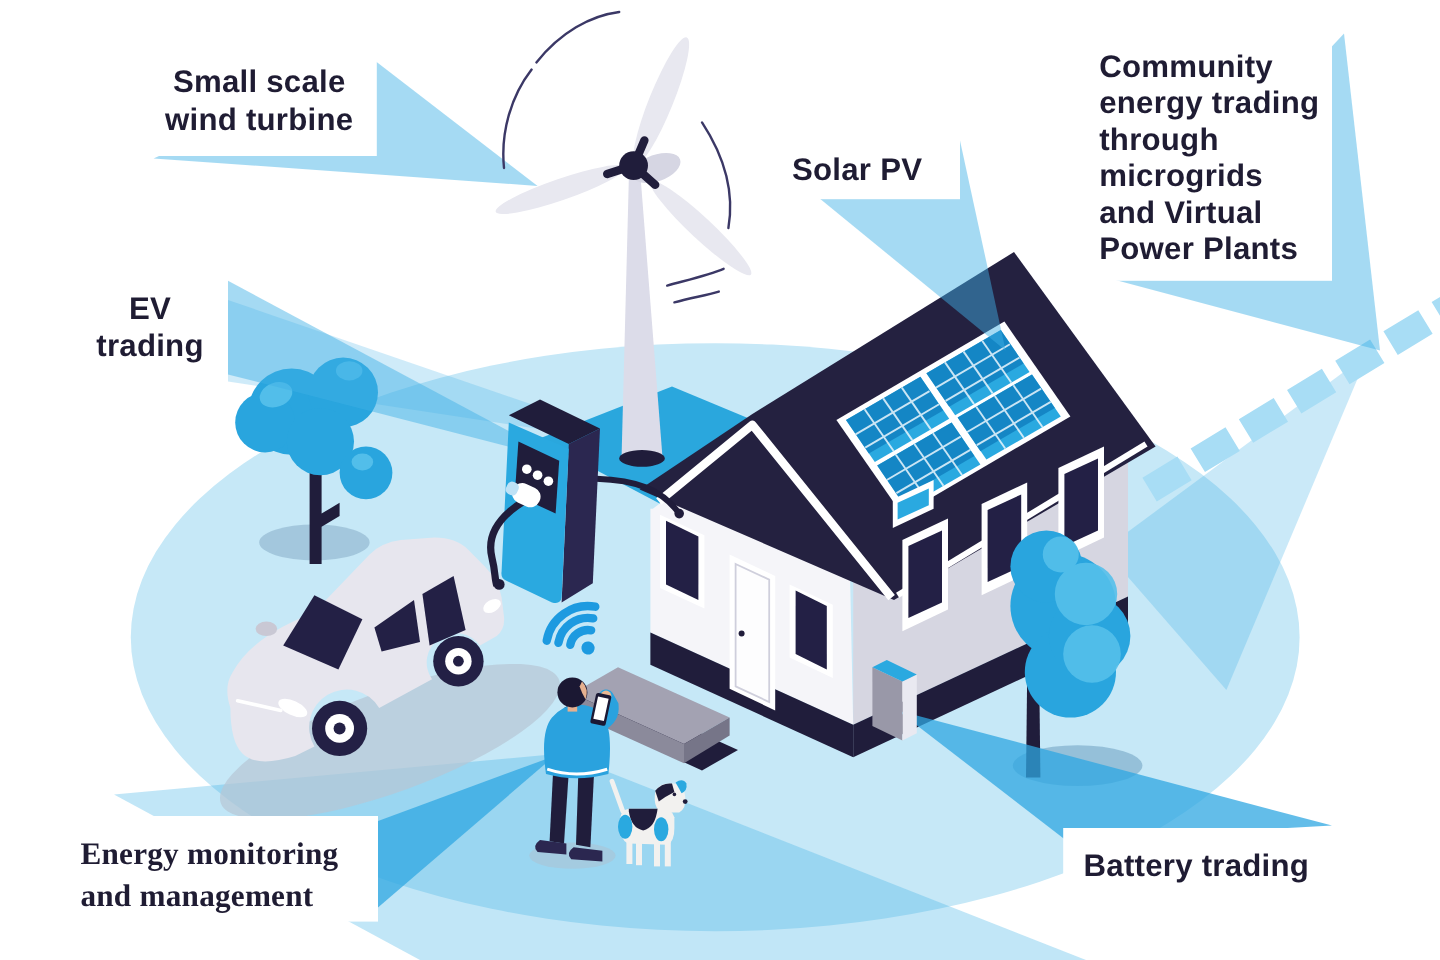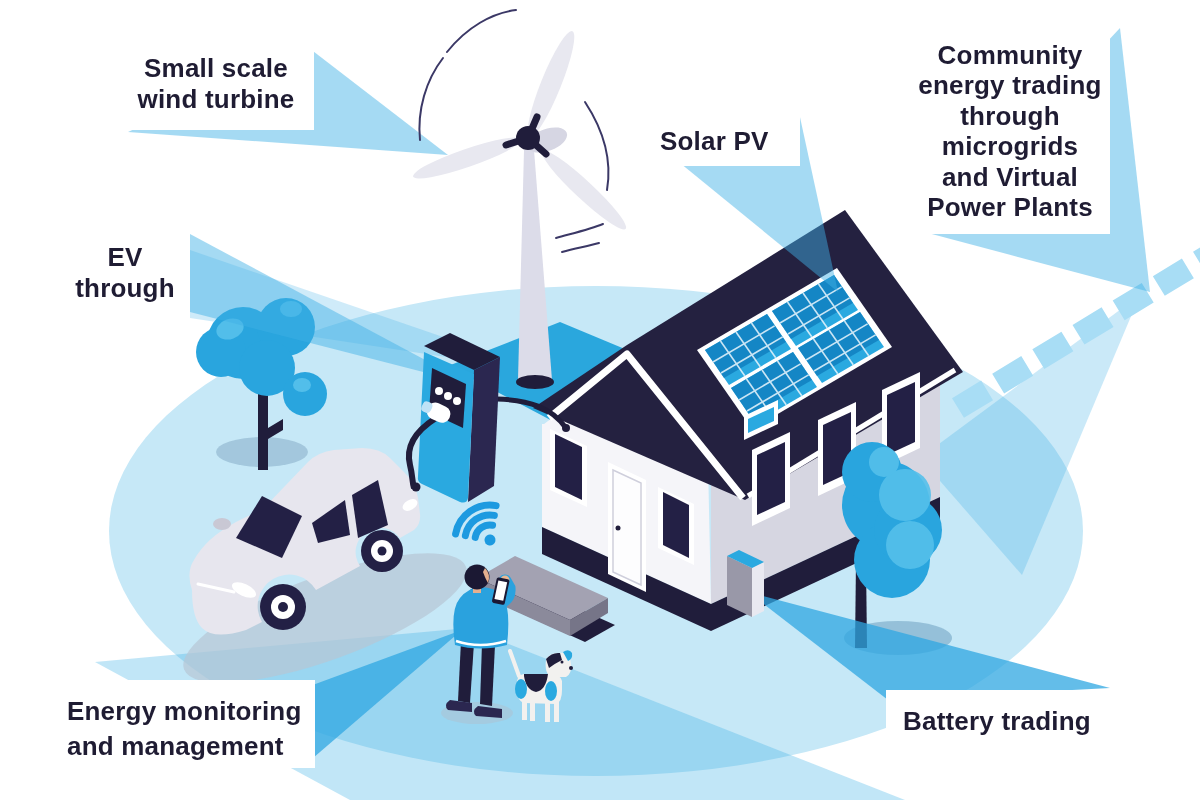--- a/index.html
+++ b/index.html
@@ -11,7 +11,7 @@
   .lbl-wind{left:118px;top:40px;width:196px;height:90px;text-align:center;padding-top:13px;}
   .lbl-ev{left:60px;top:228px;width:130px;height:86px;text-align:center;padding-top:14px;}
   .lbl-solar{left:660px;top:106px;width:140px;height:60px;text-align:left;padding-top:20px;}
-  .lbl-community{left:916px;top:24px;width:194px;height:210px;text-align:center;padding:16px 6px 0 0;line-height:1.17;}
+  .lbl-community{left:916px;top:24px;width:194px;height:210px;text-align:left;padding:16px 6px 0 0;line-height:1.17;}
   .lbl-monitor{left:55px;top:680px;width:260px;height:88px;text-align:left;padding:14px 0 0 12px;line-height:1.35;}
   .lbl-battery{left:886px;top:690px;width:224px;height:72px;text-align:left;padding:16px 0 0 17px;}
 </style>

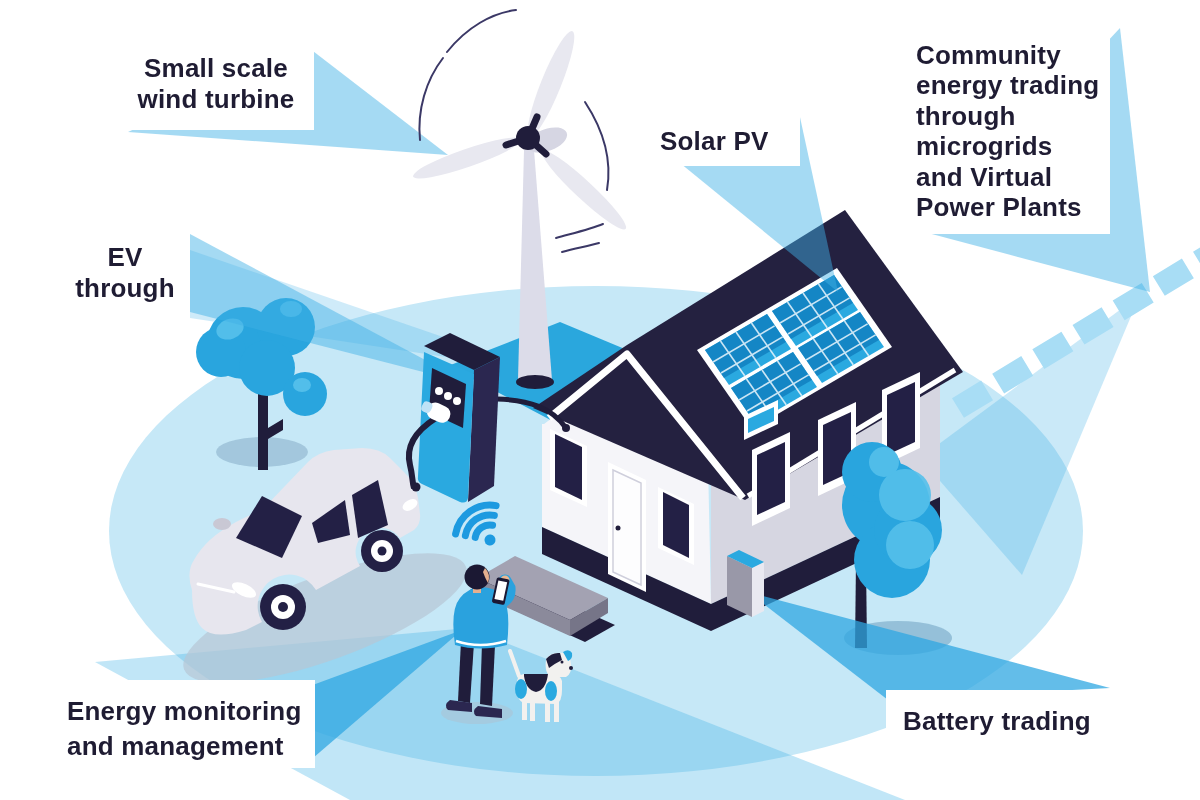--- a/index.html
+++ b/index.html
@@ -286,7 +286,7 @@
     <span>Small scale wind turbine</span>
   </div>
   <div class="lbl lbl-ev">
-    <span>EV through</span>
+    <span>EV trading</span>
   </div>
   <div class="lbl lbl-solar">
     <span>Solar PV</span>

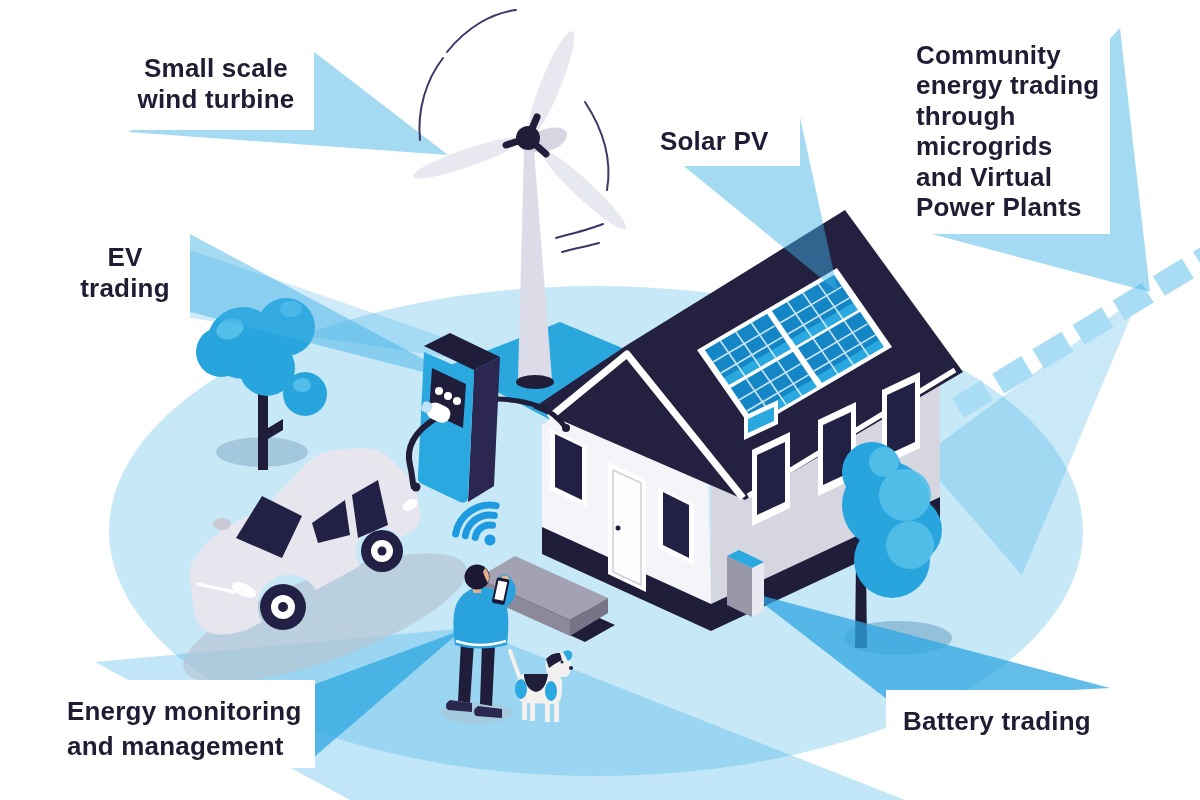--- a/index.html
+++ b/index.html
@@ -12,7 +12,7 @@
   .lbl-ev{left:60px;top:228px;width:130px;height:86px;text-align:center;padding-top:14px;}
   .lbl-solar{left:660px;top:106px;width:140px;height:60px;text-align:left;padding-top:20px;}
   .lbl-community{left:916px;top:24px;width:194px;height:210px;text-align:left;padding:16px 6px 0 0;line-height:1.17;}
-  .lbl-monitor{left:55px;top:680px;width:260px;height:88px;text-align:left;padding:14px 0 0 12px;line-height:1.35;}
+  .lbl-monitor{left:55px;top:680px;width:260px;height:88px;text-align:left;padding:14px 0 0 12px;line-height:1.35;font-family:Liberation Serif, serif;}
   .lbl-battery{left:886px;top:690px;width:224px;height:72px;text-align:left;padding:16px 0 0 17px;}
 </style>
 </head>

